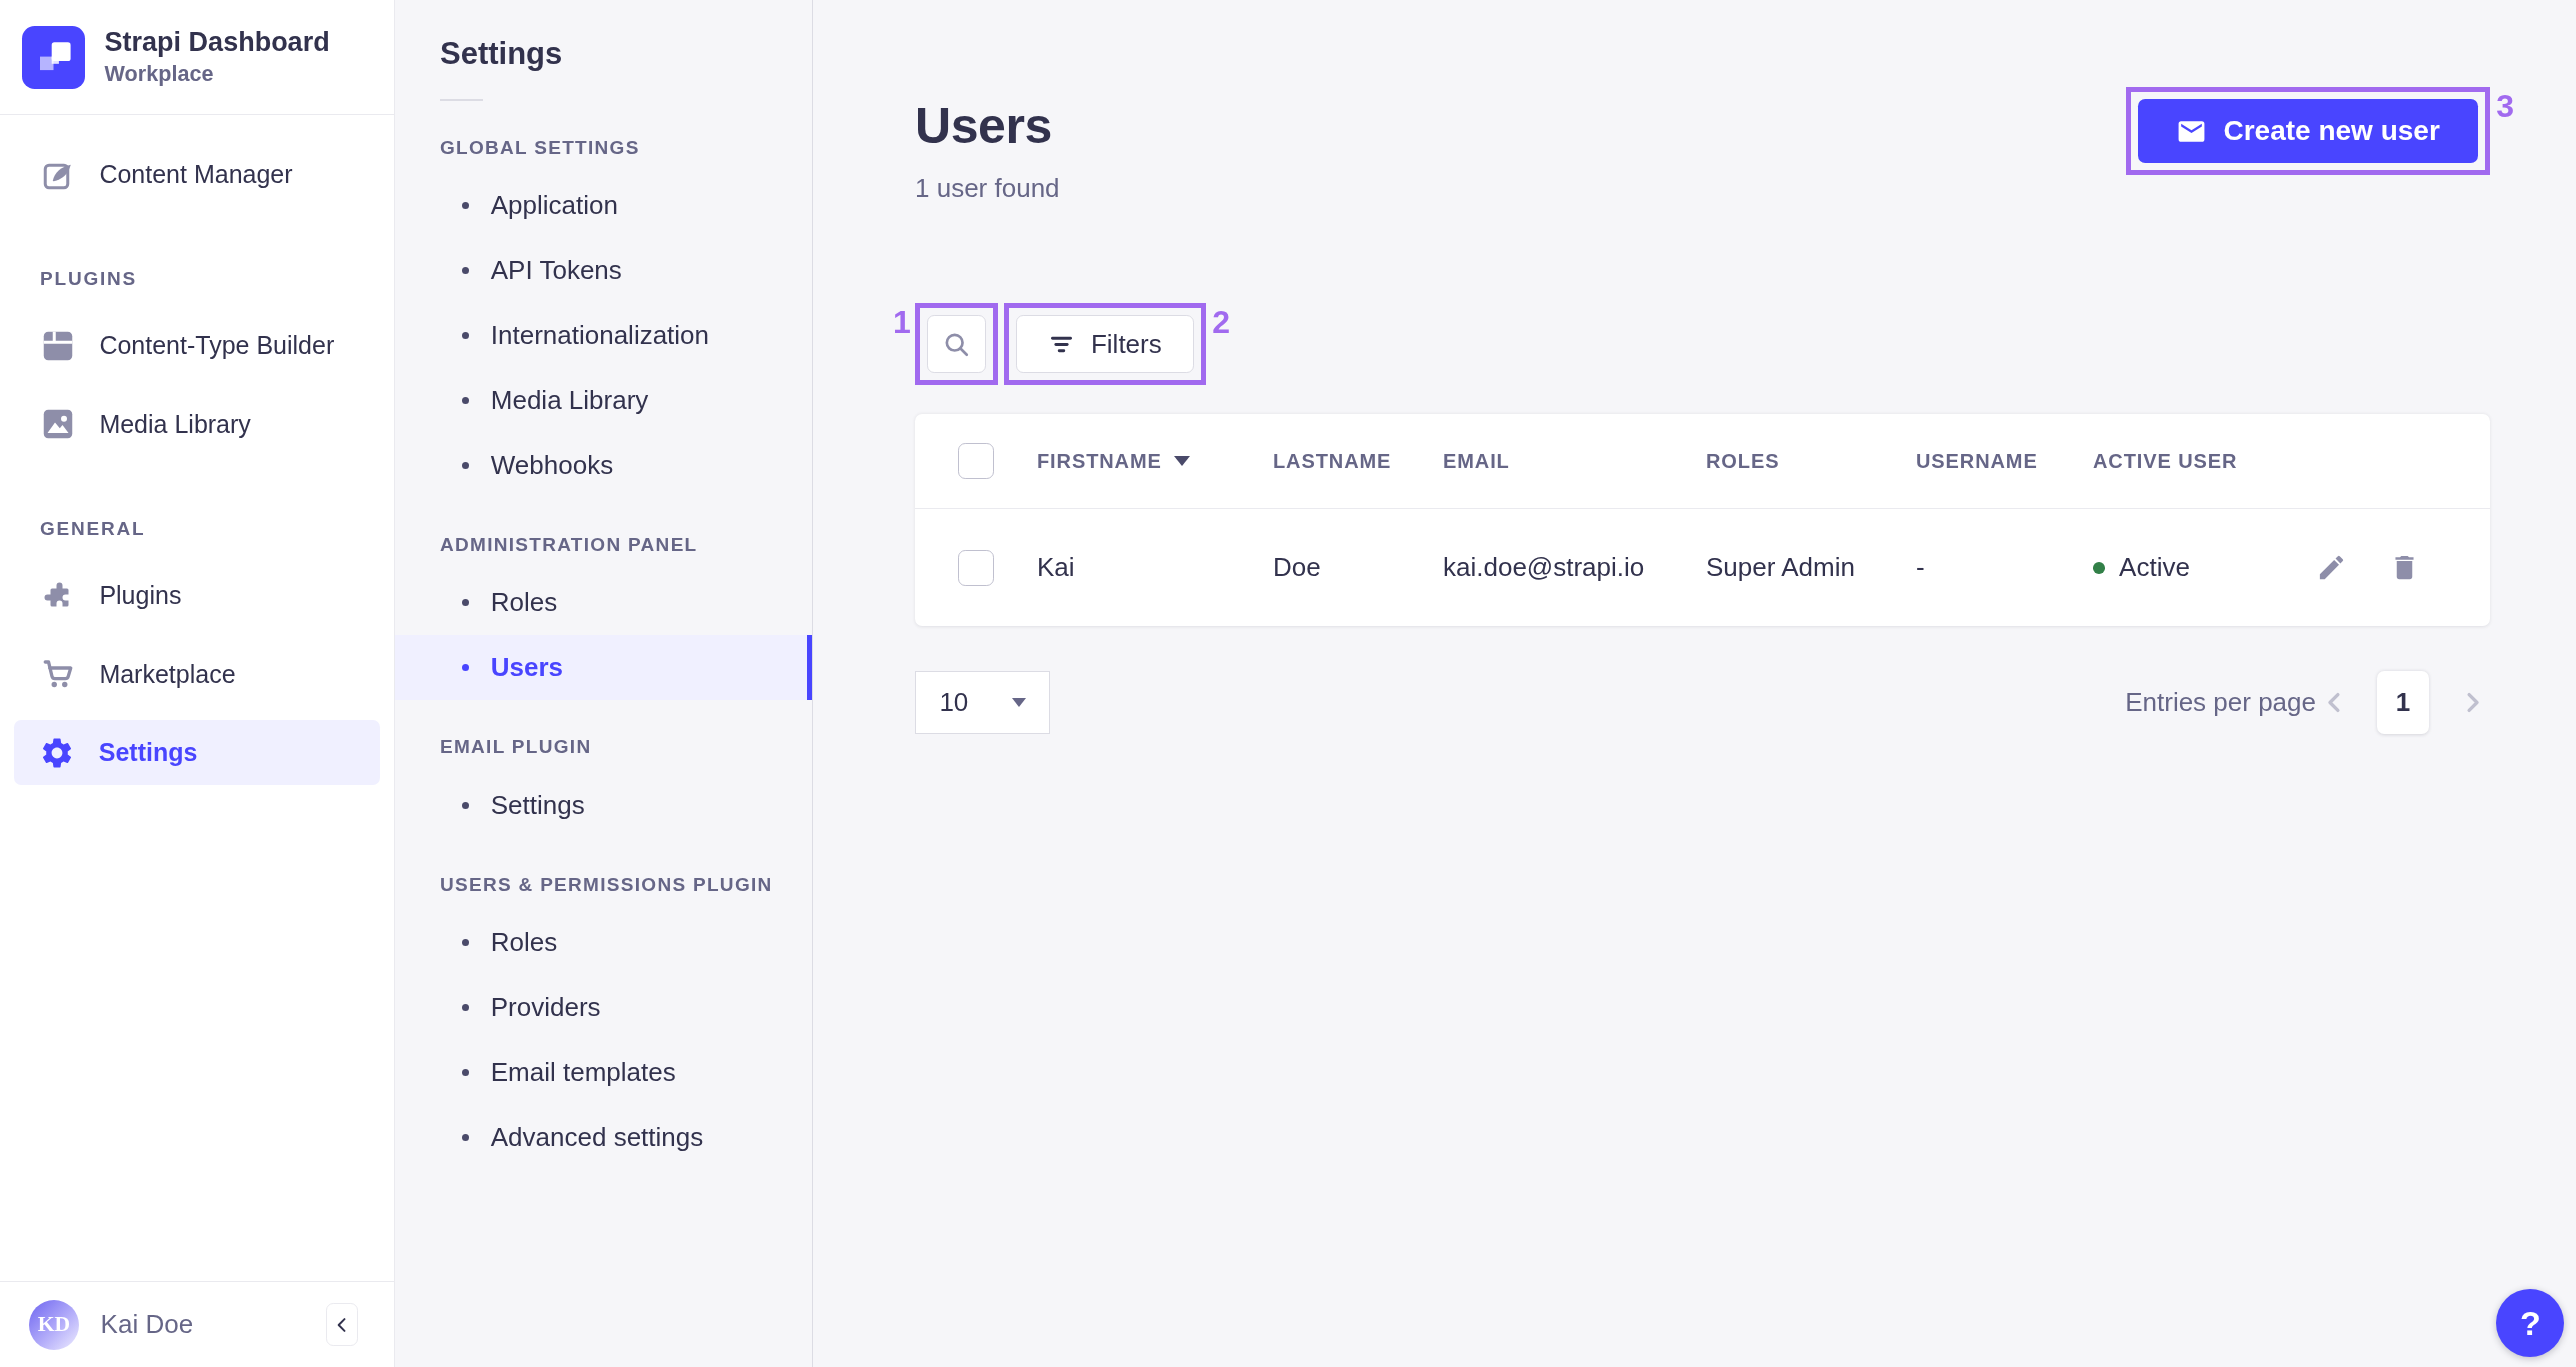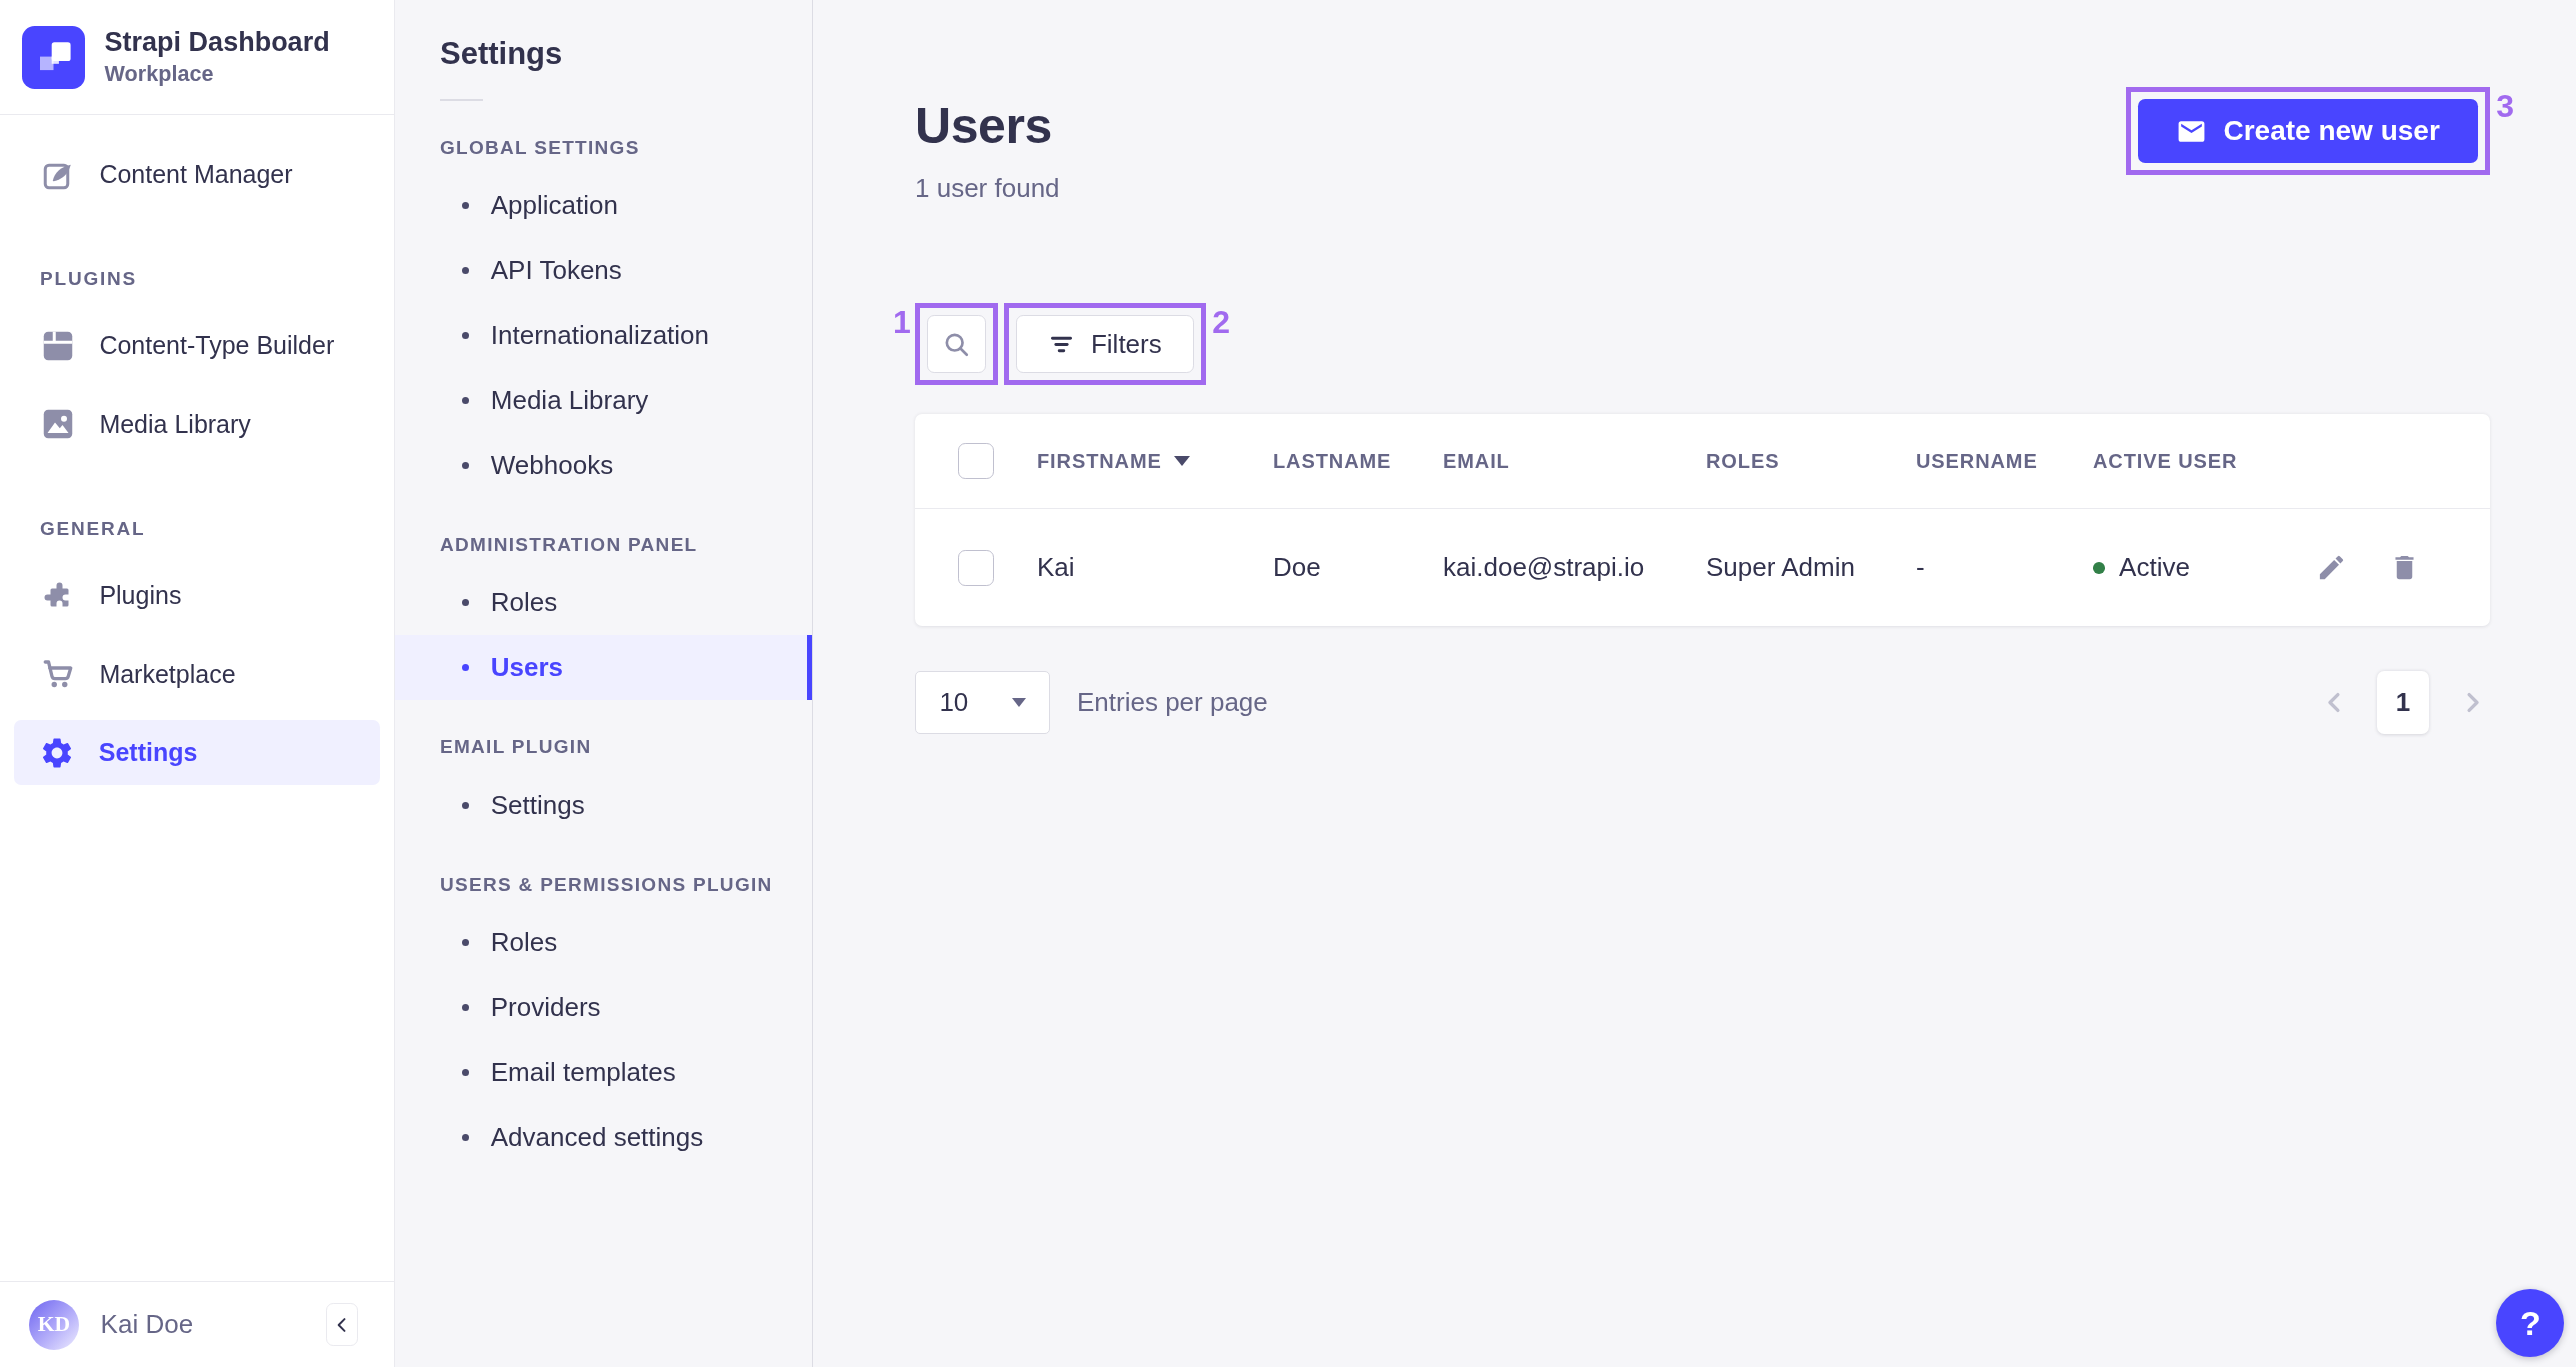--- a/index.html
+++ b/index.html
@@ -137,7 +137,7 @@
   
   .pager { width:1575px; margin-top:45px; display:flex; align-items:center; }
   .page-size {
-    width:135px; height:63px; background:#FFFFFF; border:0.9px solid #DCDCE4; border-radius:5px;
+    width:135px; height:63px; background:#FFFFFF; border:0.9px solid #DCDCE4; border-radius:0;
     display:flex; align-items:center; justify-content:space-between; padding:0 23.4px; cursor:pointer;
   }
   .page-size .val { font-size:26px; color:#32324D; }

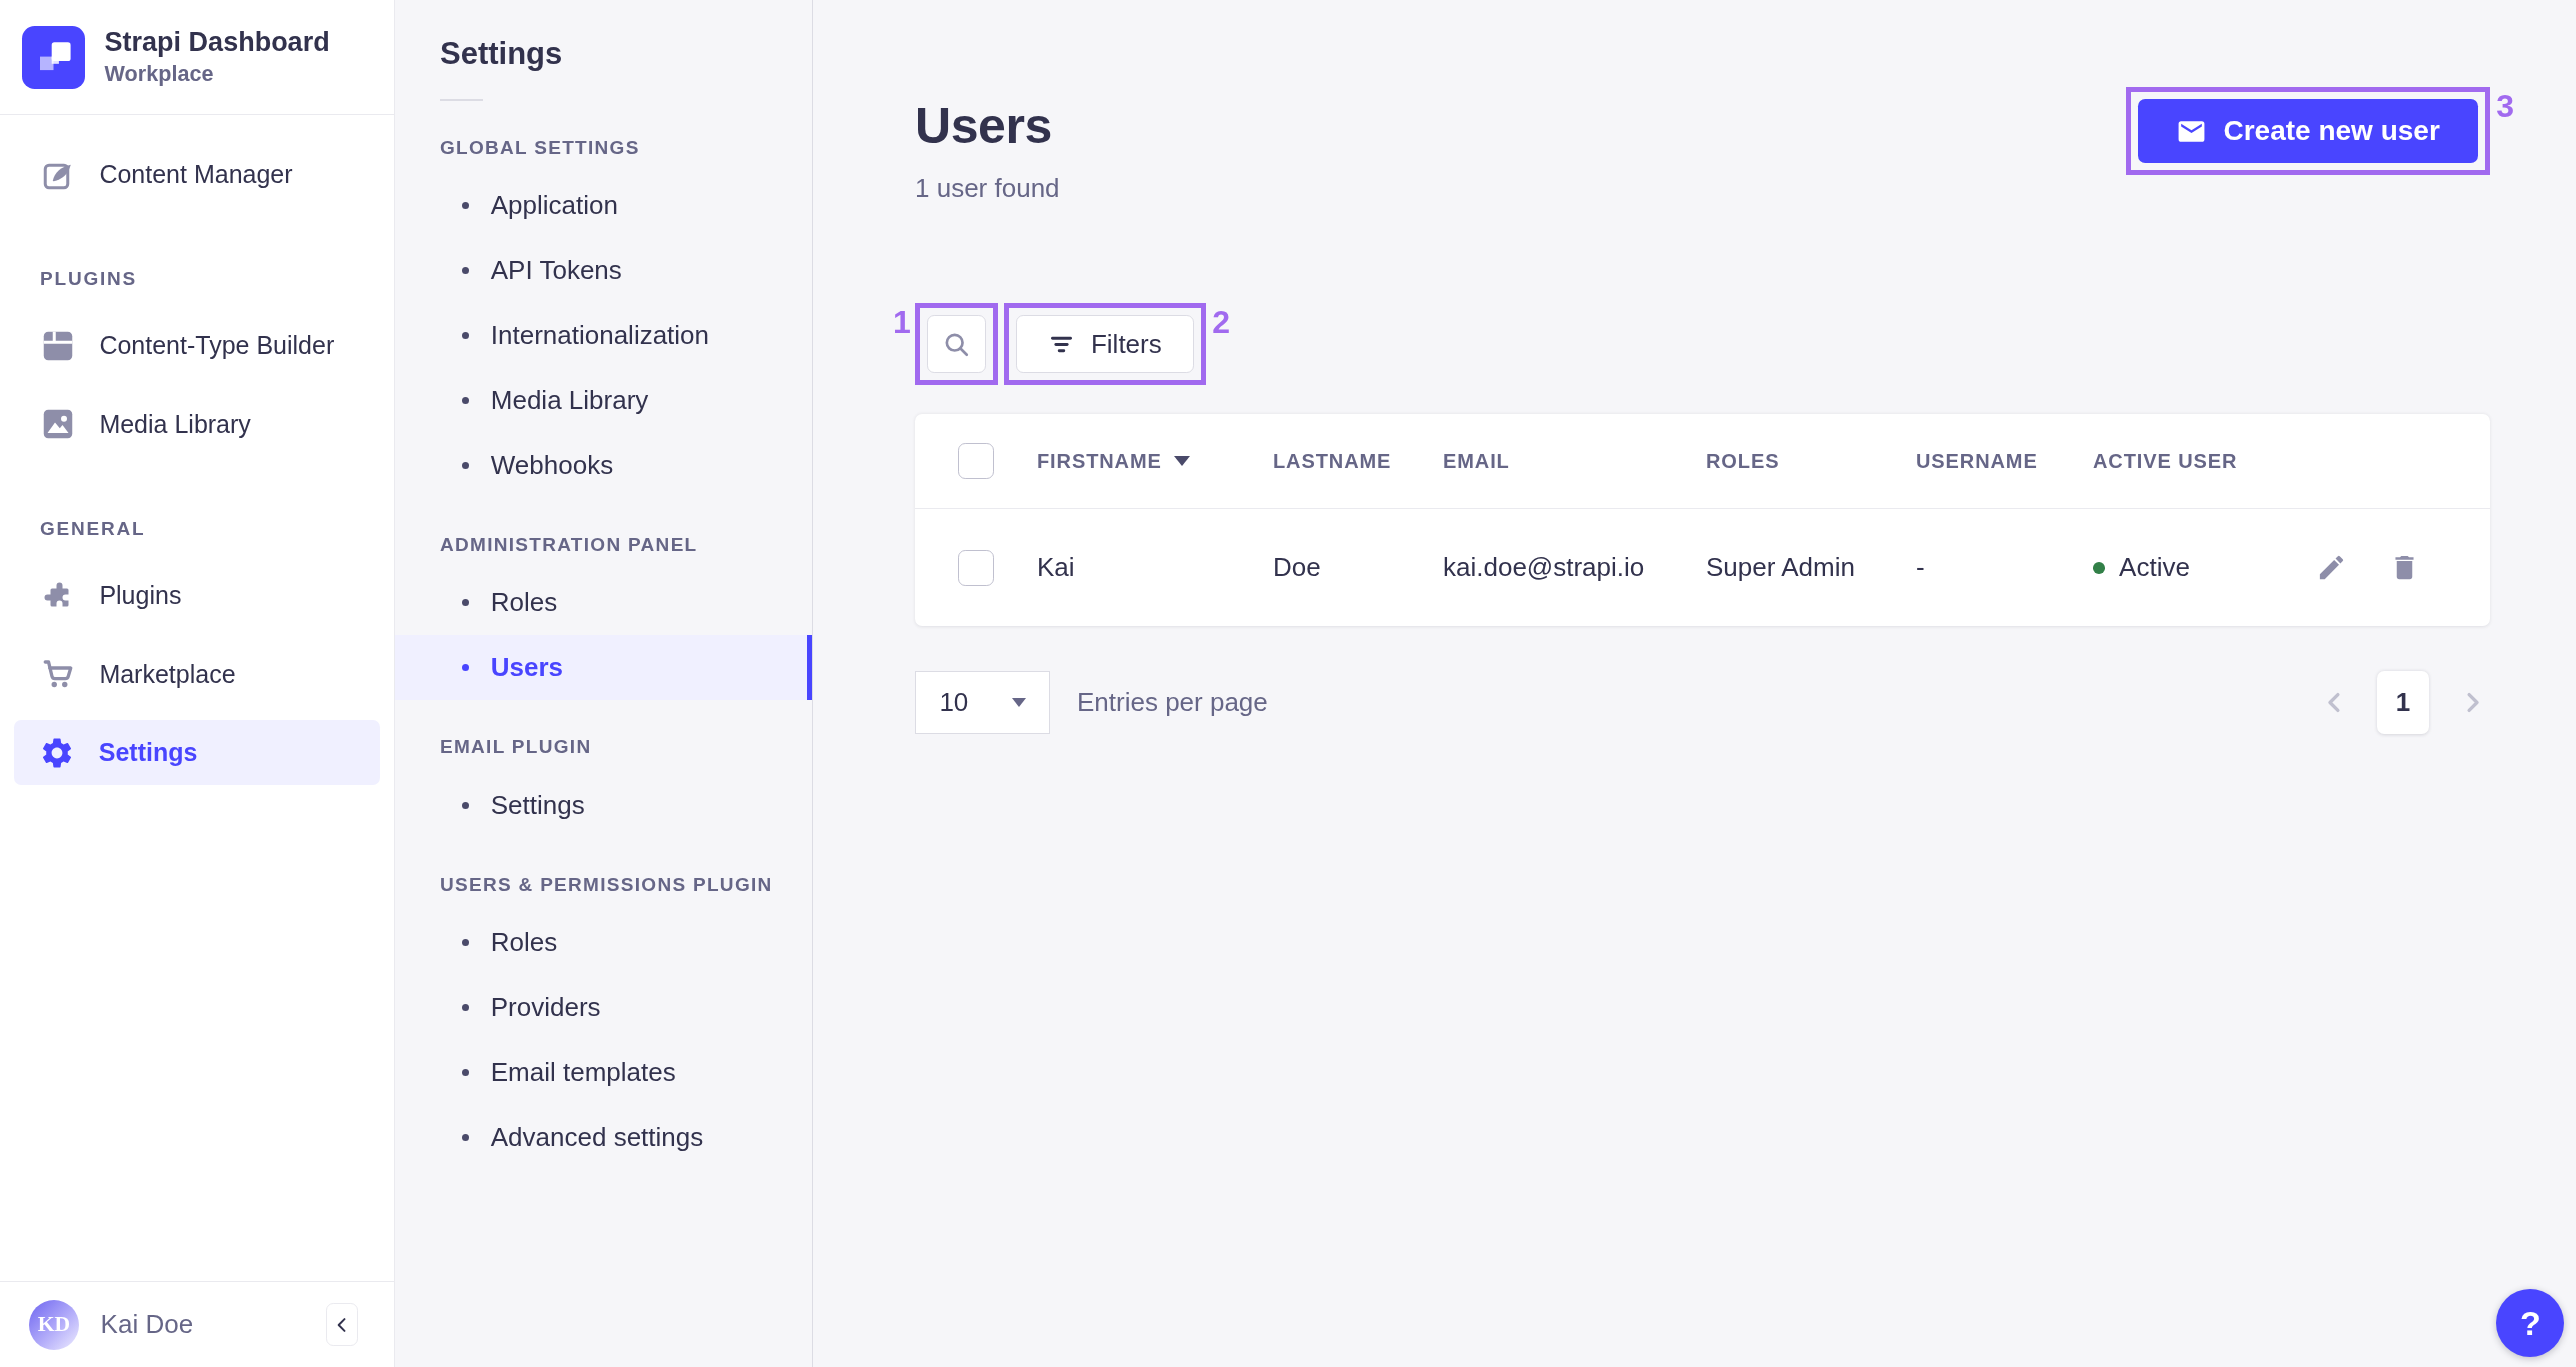--- a/index.html
+++ b/index.html
@@ -145,7 +145,7 @@
     width:0; height:0; border-left:7.2px solid transparent; border-right:7.2px solid transparent;
     border-top:9px solid #666687;
   }
-  .entries-label { font-size:26px; color:#666687; margin-left:27px; flex:1; }
+  .entries-label { font-size:26px; color:#666687; margin-left:27px; flex:1;text-align:right; }
   .pg-nav { display:flex; align-items:center; gap:25px; }
   .pg-chev { width:36px; height:36px; display:flex; align-items:center; justify-content:center; cursor:pointer; }
   .pg-num {

